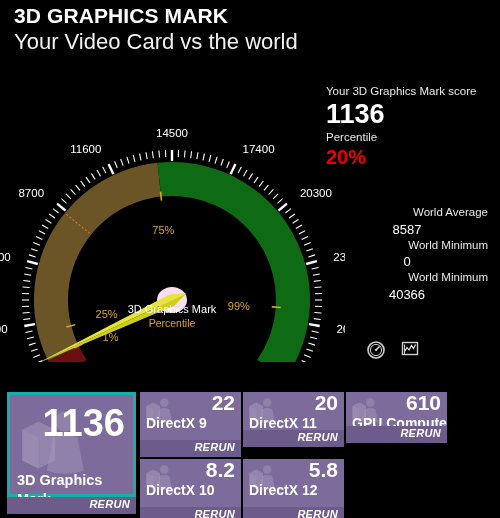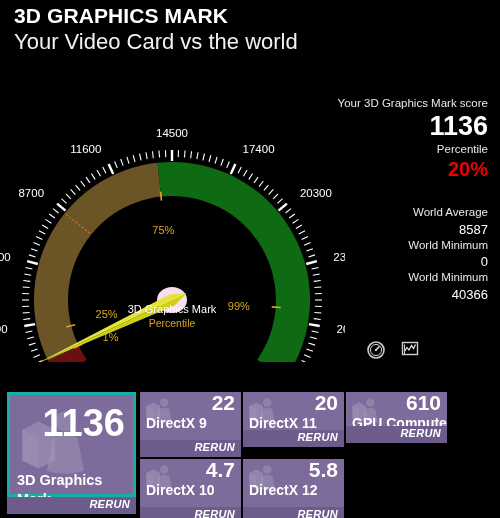--- a/index.html
+++ b/index.html
@@ -18,7 +18,7 @@
   #gauge-svg{display:block;}
 
   
-  #score-panel{position:absolute;right:12px;top:96px;width:162px;text-align:right;}
+  #score-panel{position:absolute;right:12px;top:84px;width:162px;}
   .sp-label{font-size:11.5px;color:#e8e8e8;line-height:15px;}
   .sp-score{font-size:27px;font-weight:bold;line-height:31px;color:#ffffff;}
   .sp-pct{font-size:20px;font-weight:bold;line-height:24px;color:#ee0000;}

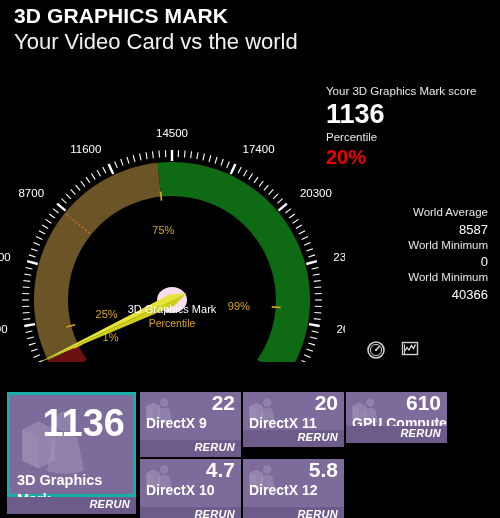--- a/index.html
+++ b/index.html
@@ -24,7 +24,7 @@
   .sp-pct{font-size:20px;font-weight:bold;line-height:24px;color:#ee0000;}
   #world-stats{position:absolute;right:12px;top:205px;width:162px;text-align:right;}
   .ws-label{font-size:11.5px;color:#e8e8e8;line-height:15.5px;}
-  .ws-val{font-size:13px;color:#ffffff;line-height:17px;}
+  .ws-val{font-size:13px;color:#ffffff;line-height:17px;text-align:center;}
 
   
   #gauge-icons{position:absolute;left:366px;top:340px;display:flex;gap:14px;align-items:center;}

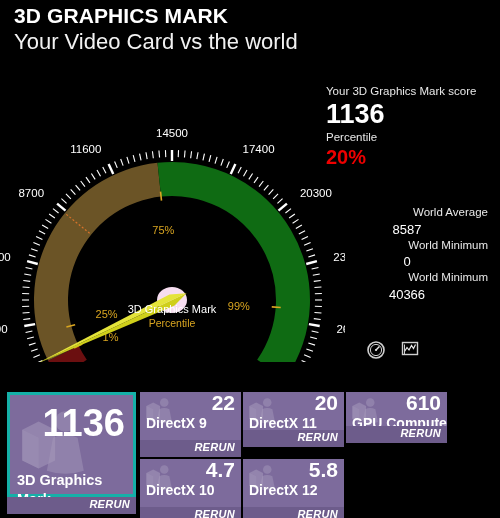--- a/index.html
+++ b/index.html
@@ -295,7 +295,7 @@
       <circle cx="25" cy="10" r="5" fill="#ffffff" opacity=".5"></circle>
       <path d="M19 18 q6 -3 12 0 l3 15 q-9 3 -18 0 Z" fill="#ffffff" opacity=".5"></path>
     </svg>
-      <div class="val">4.7</div>
+      <div class="val">8.2</div>
       <div class="nm">DirectX 10</div>
       <div class="rerun">
         <span>RERUN</span>

